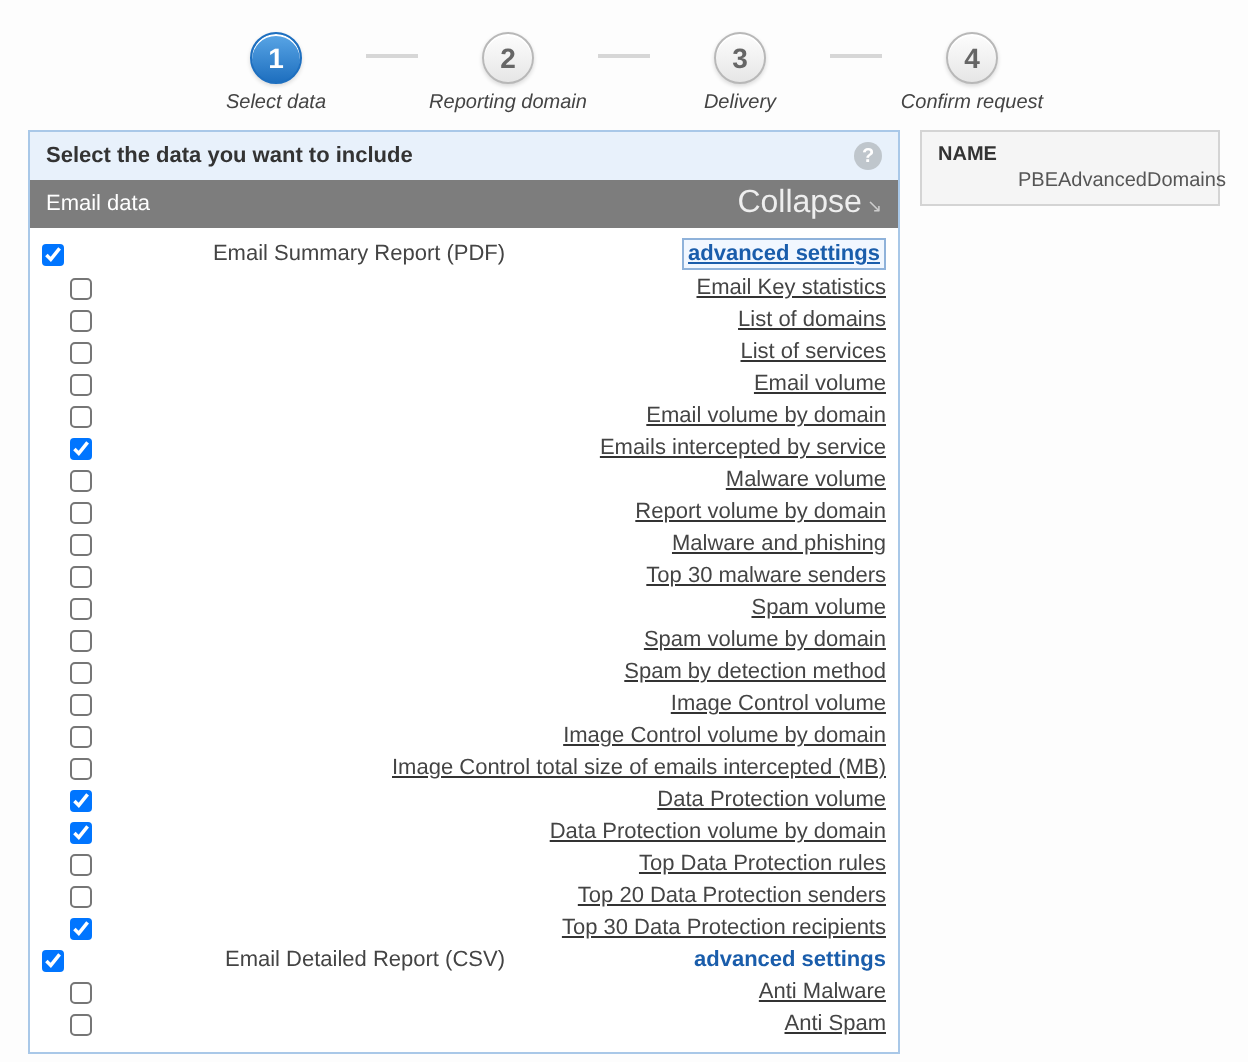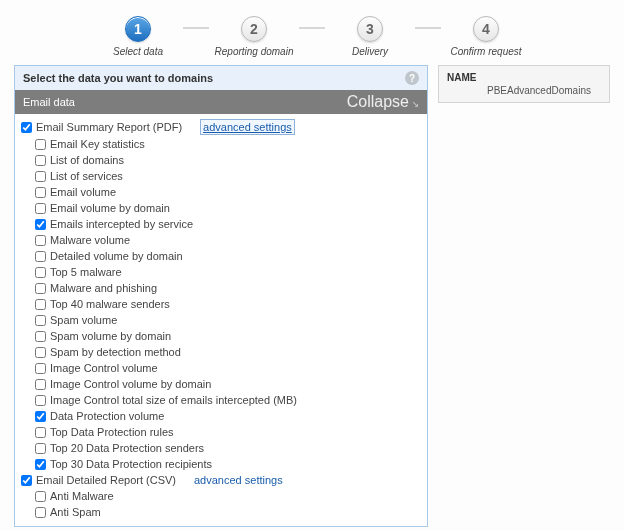--- a/index.html
+++ b/index.html
@@ -126,7 +126,7 @@
   <div class="main-row">
     <div class="panel">
       <div class="panel-header">
-        <span>Select the data you want to domains</span>
+        <span>Select the data you want to include</span>
         <span class="help-icon">?</span>
       </div>
 

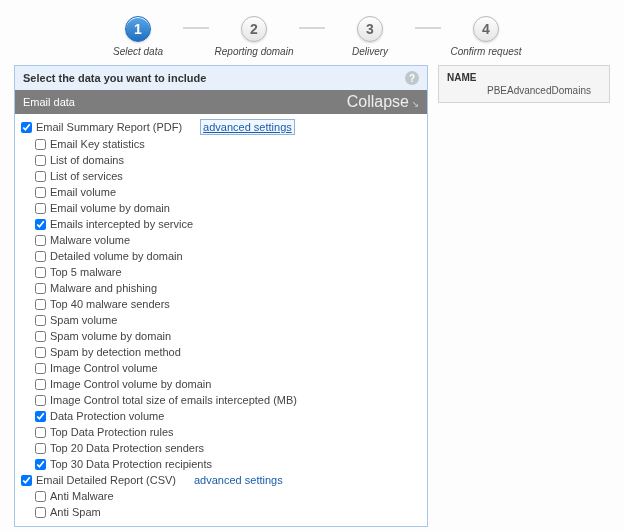--- a/index.html
+++ b/index.html
@@ -89,7 +89,7 @@
 .adv-link.underlined { text-decoration: underline; border:1px solid #8fb2da; padding:0 2px; background:#f1f7ff;}
 .indent-1 { padding-left: 14px; }
 .sidebar {
-  width: 172px;
+  width: 150px;
   border: 1px solid #d4d4d4;
   background: #f5f5f5;
   padding: 6px 8px;

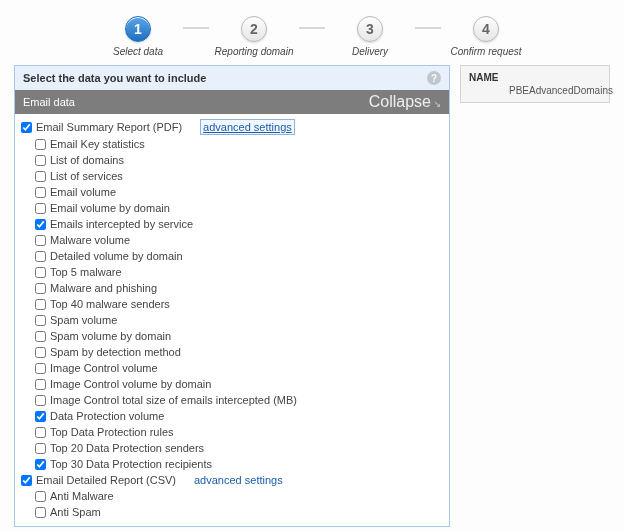--- a/index.html
+++ b/index.html
@@ -80,6 +80,7 @@
   display: flex; align-items: center;
   padding: 1px 0;
   line-height: 14px;
+  justify-content: space-between;
 }
 .item-row input[type=checkbox] {
   width: 11px; height: 11px; margin-right: 4px;

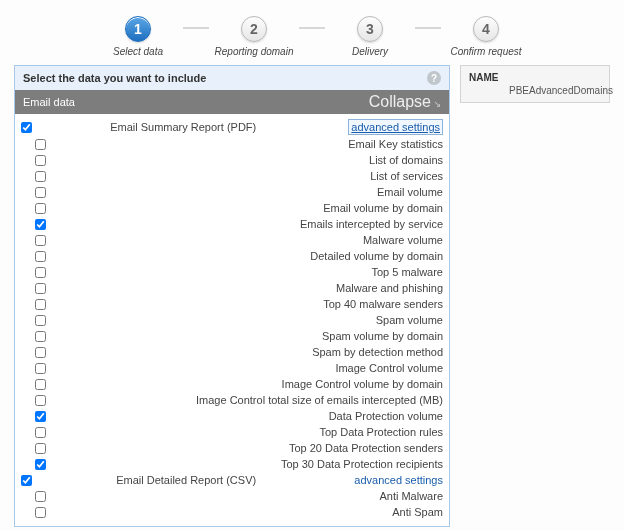--- a/index.html
+++ b/index.html
@@ -86,7 +86,7 @@
   width: 11px; height: 11px; margin-right: 4px;
 }
 .item-row .lbl { color: #444; }
-.adv-link { color: #1a5dab; cursor: pointer; margin-left: 18px; }
+.adv-link { color: #1a5dab; cursor: pointer; margin-left: 18px; font-weight: bold; }
 .adv-link.underlined { text-decoration: underline; border:1px solid #8fb2da; padding:0 2px; background:#f1f7ff;}
 .indent-1 { padding-left: 14px; }
 .sidebar {

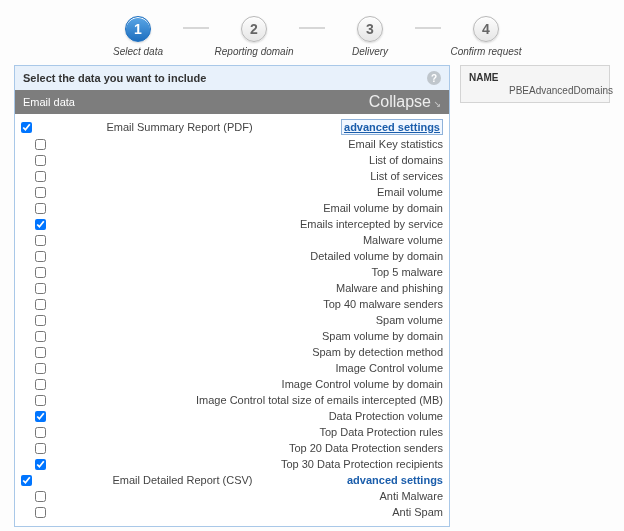--- a/index.html
+++ b/index.html
@@ -88,7 +88,7 @@
 .item-row .lbl { color: #444; }
 .adv-link { color: #1a5dab; cursor: pointer; margin-left: 18px; font-weight: bold; }
 .adv-link.underlined { text-decoration: underline; border:1px solid #8fb2da; padding:0 2px; background:#f1f7ff;}
-.indent-1 { padding-left: 14px; }
+.indent-1 { padding-left: 14px; text-decoration: underline; }
 .sidebar {
   width: 150px;
   border: 1px solid #d4d4d4;

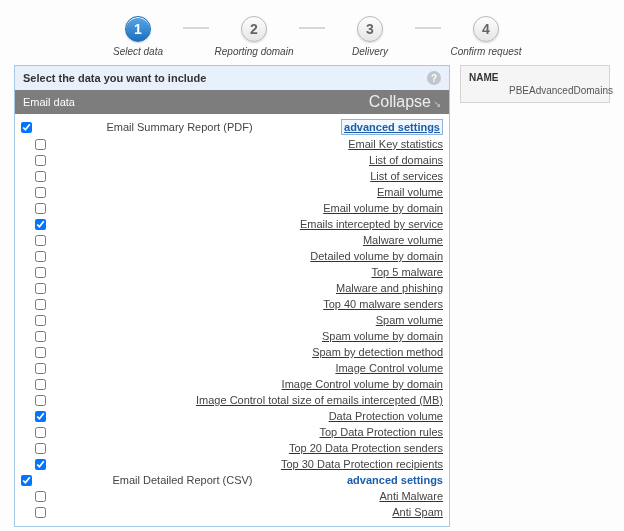--- a/index.html
+++ b/index.html
@@ -171,7 +171,7 @@
           </div>
           <div class="item-row indent-1">
             <input type="checkbox" style="">
-            <span class="lbl">Detailed volume by domain</span>
+            <span class="lbl">Report volume by domain</span>
           </div>
           <div class="item-row indent-1">
             <input type="checkbox" style="">

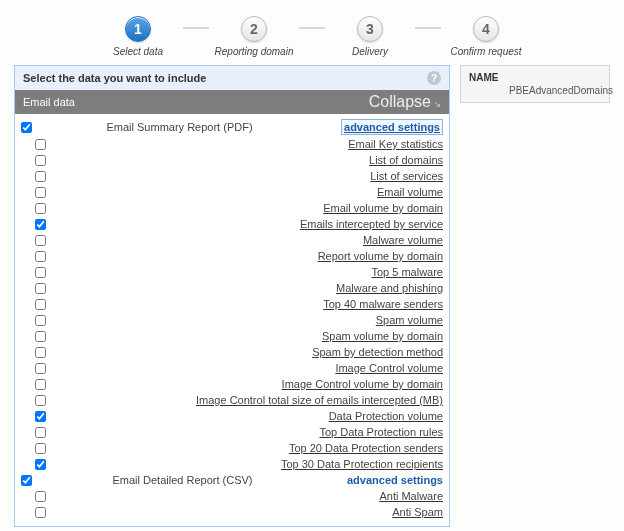--- a/index.html
+++ b/index.html
@@ -175,10 +175,6 @@
           </div>
           <div class="item-row indent-1">
             <input type="checkbox" style="">
-            <span class="lbl">Top 5 malware</span>
-          </div>
-          <div class="item-row indent-1">
-            <input type="checkbox" style="">
             <span class="lbl">Malware and phishing</span>
           </div>
           <div class="item-row indent-1">

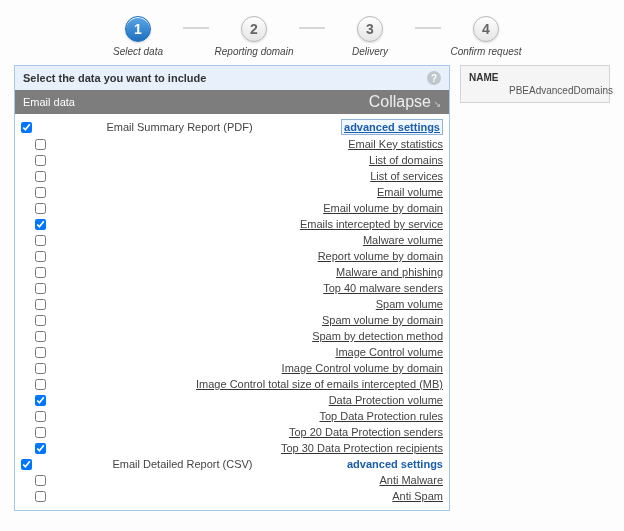--- a/index.html
+++ b/index.html
@@ -179,7 +179,7 @@
           </div>
           <div class="item-row indent-1">
             <input type="checkbox" style="">
-            <span class="lbl">Top 40 malware senders</span>
+            <span class="lbl">Top 30 malware senders</span>
           </div>
           <div class="item-row indent-1">
             <input type="checkbox" style="">

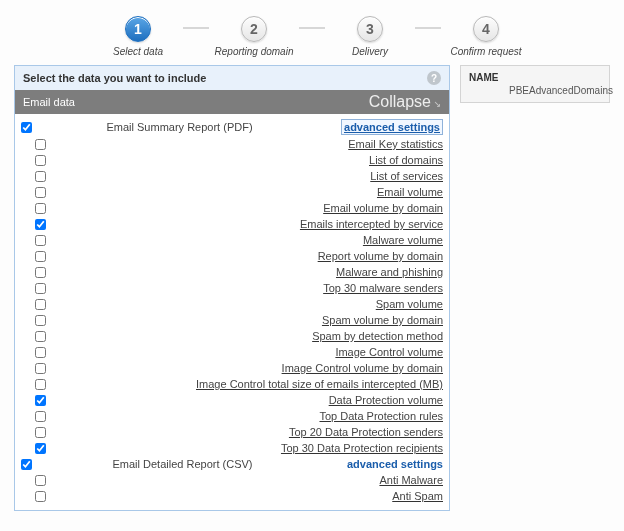--- a/index.html
+++ b/index.html
@@ -210,6 +210,10 @@
             <span class="lbl">Data Protection volume</span>
           </div>
           <div class="item-row indent-1">
+            <input type="checkbox" checked="" style="">
+            <span class="lbl">Data Protection volume by domain</span>
+          </div>
+          <div class="item-row indent-1">
             <input type="checkbox" style="">
             <span class="lbl">Top Data Protection rules</span>
           </div>

